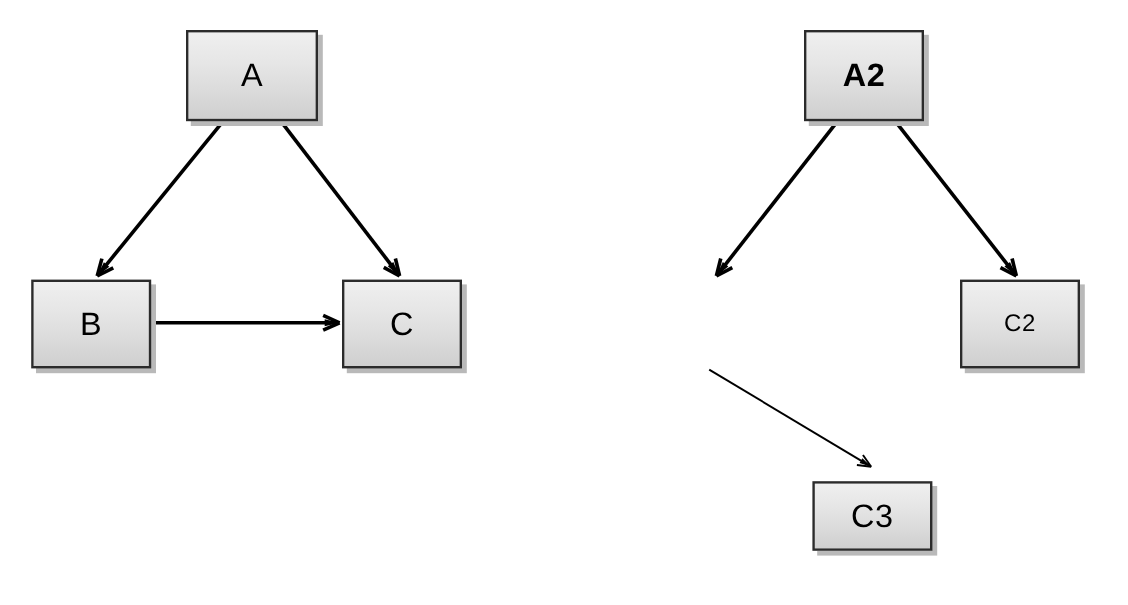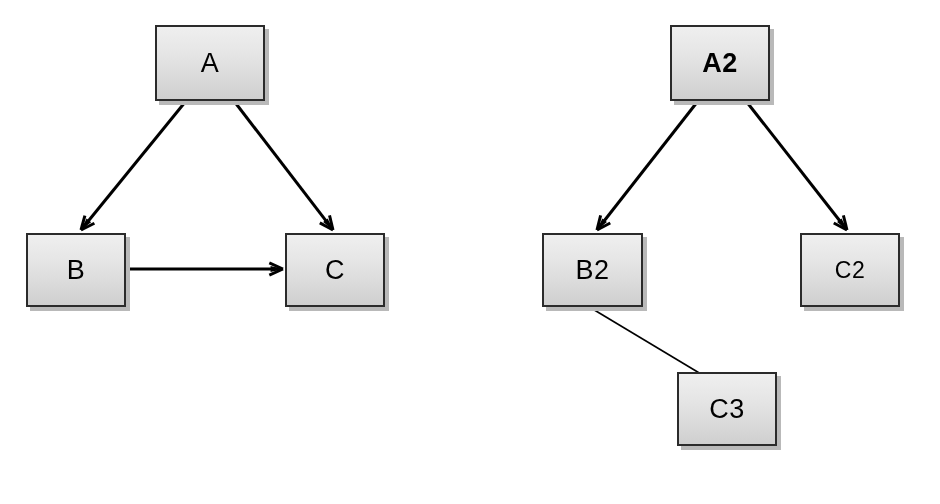--- a/index.html
+++ b/index.html
@@ -110,9 +110,6 @@
     <span class="node-label">A2</span>
   </div>
 
-  <div class="node" style="left: 542px; top: 233px; width: 101px; height: 74px; font-size: 27px; color: rgb(0, 0, 0); border-color: rgb(43, 43, 43); border-width: 2px; box-shadow: rgb(185, 185, 185) 4px 4px 0px 0px;">
-    <span class="node-label">B2</span>
-  </div>
 
   <div class="node" style="left: 800px; top: 233px; width: 100px; height: 74px; font-size: 23px; color: rgb(0, 0, 0); border-color: rgb(43, 43, 43); border-width: 2px; box-shadow: rgb(185, 185, 185) 4px 4px 0px 0px;">
     <span class="node-label">C2</span>

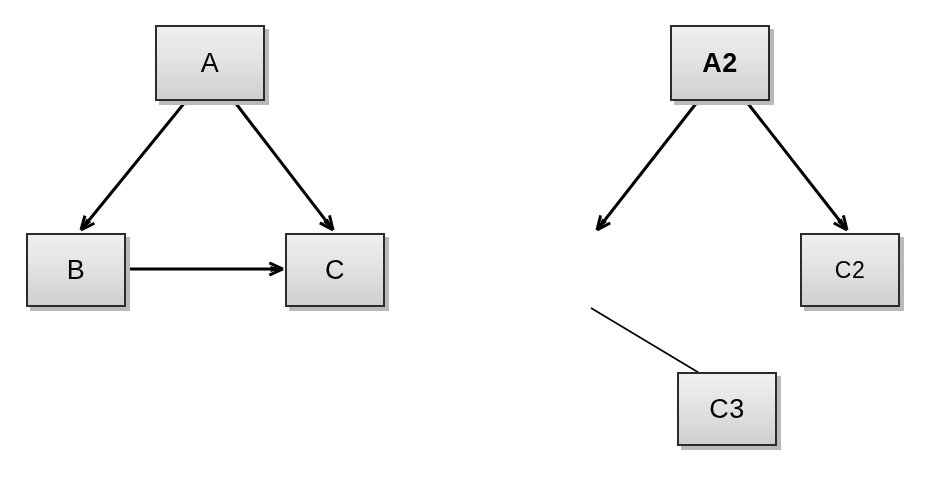--- a/index.html
+++ b/index.html
@@ -111,7 +111,7 @@
   </div>
 
 
-  <div class="node" style="left: 800px; top: 233px; width: 100px; height: 74px; font-size: 23px; color: rgb(0, 0, 0); border-color: rgb(43, 43, 43); border-width: 2px; box-shadow: rgb(185, 185, 185) 4px 4px 0px 0px;">
+  <div class="node" style="left: 800px; top: 233px; width: 100px; height: 74px; font-size: 20px; color: rgb(0, 0, 0); border-color: rgb(43, 43, 43); border-width: 2px; box-shadow: rgb(185, 185, 185) 4px 4px 0px 0px;">
     <span class="node-label">C2</span>
   </div>
 

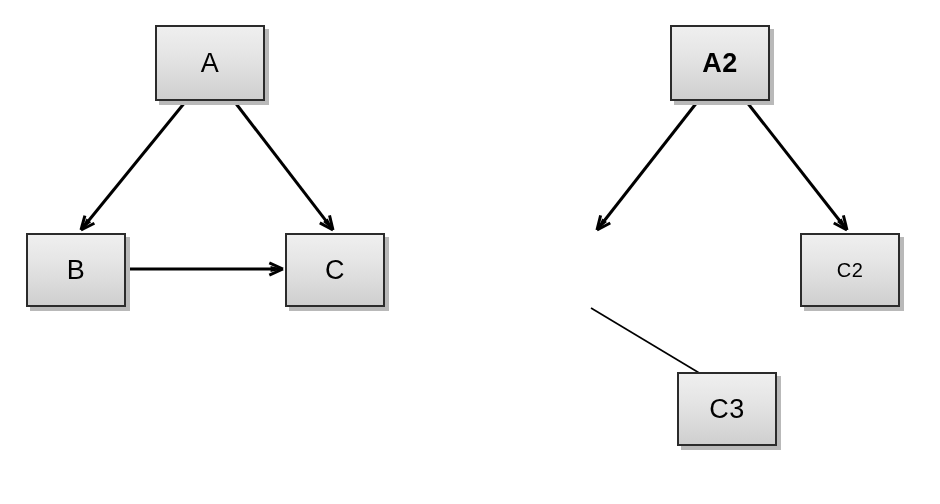--- a/index.html
+++ b/index.html
@@ -115,7 +115,7 @@
     <span class="node-label">C2</span>
   </div>
 
-  <div class="node" style="left: 677px; top: 372px; width: 100px; height: 74px; font-size: 27px; color: rgb(0, 0, 0); border-color: rgb(43, 43, 43); border-width: 2px; box-shadow: rgb(185, 185, 185) 4px 4px 0px 0px;">
+  <div class="node" style="left: 677px; top: 401px; width: 100px; height: 58px; font-size: 27px; color: rgb(0, 0, 0); border-color: rgb(43, 43, 43); border-width: 2px; box-shadow: rgb(185, 185, 185) 4px 4px 0px 0px;">
     <span class="node-label">C3</span>
   </div>
 

